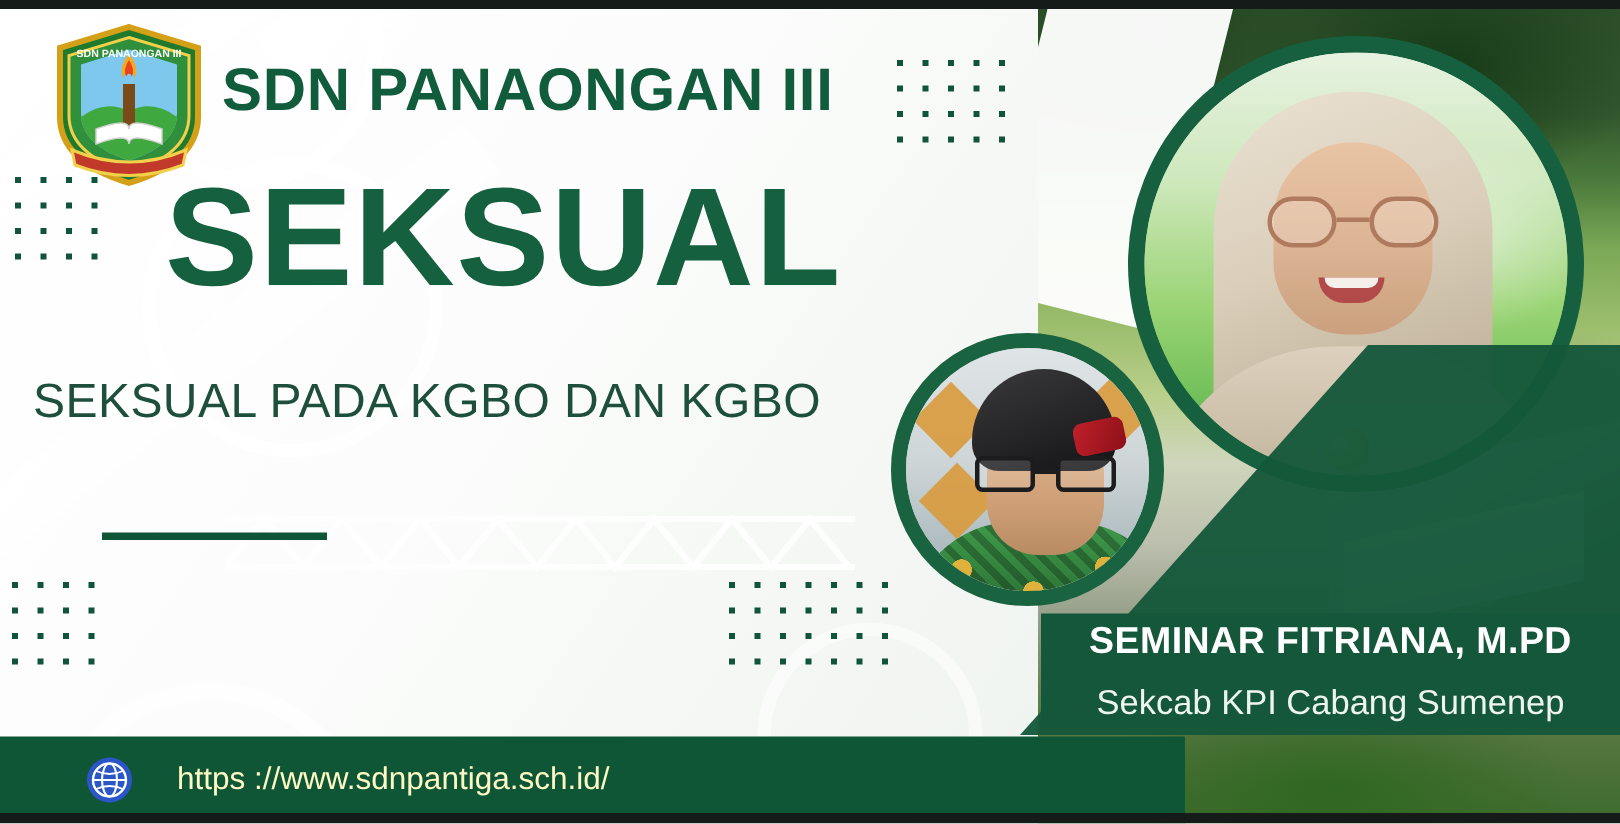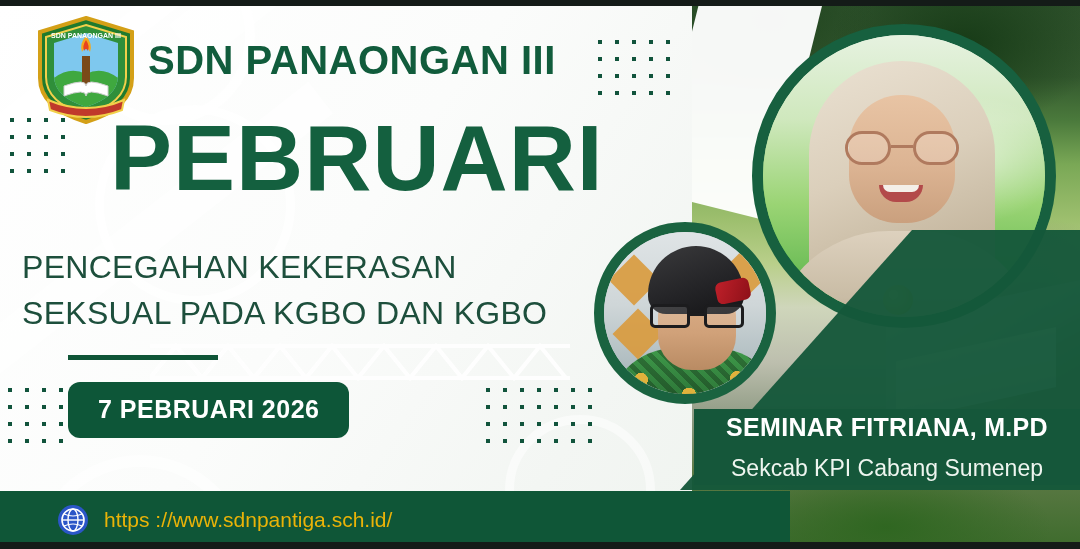--- a/index.html
+++ b/index.html
@@ -420,7 +420,7 @@
   </div>
 
   <div class="school-name">SDN PANAONGAN III</div>
-  <div class="seminar">PEBRUARI</div>
+  <div class="seminar">SEKSUAL</div>
 
   <div class="subtitle">
     <div>PENCEGAHAN KEKERASAN</div>

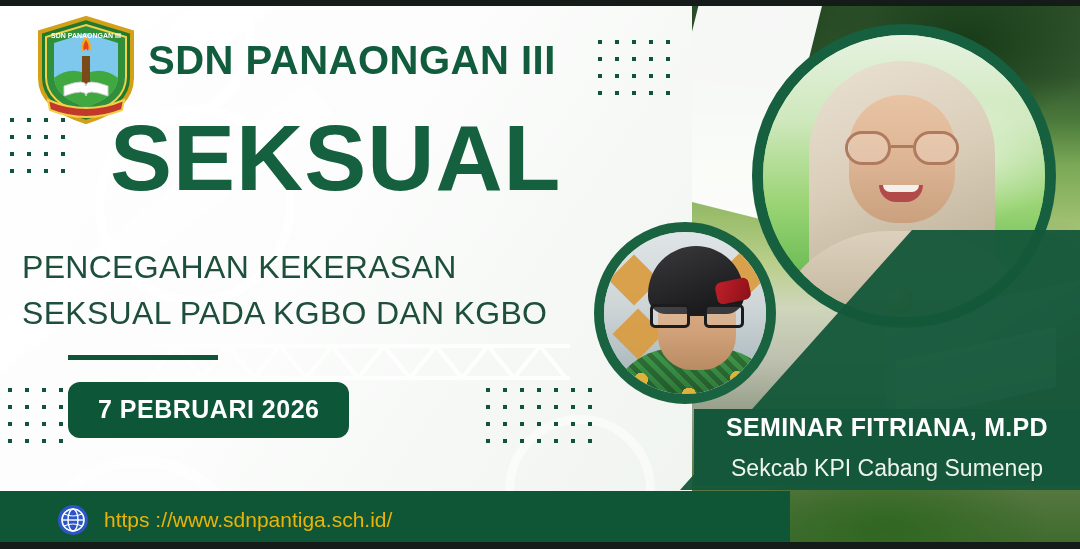--- a/index.html
+++ b/index.html
@@ -423,7 +423,6 @@
   <div class="seminar">SEKSUAL</div>
 
   <div class="subtitle">
-    <div>PENCEGAHAN KEKERASAN</div>
     <div>SEKSUAL PADA KGBO DAN KGBO</div>
   </div>
 

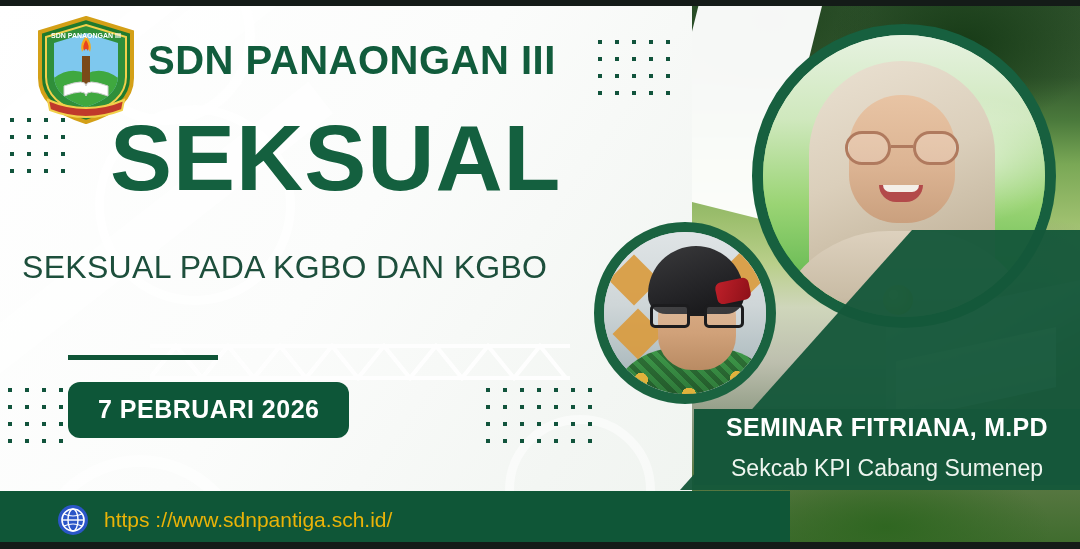--- a/index.html
+++ b/index.html
@@ -427,7 +427,6 @@
   </div>
 
   <div class="rule"></div>
-  <div class="date-badge">7 PEBRUARI 2026</div>
 
   <div class="footer">
 

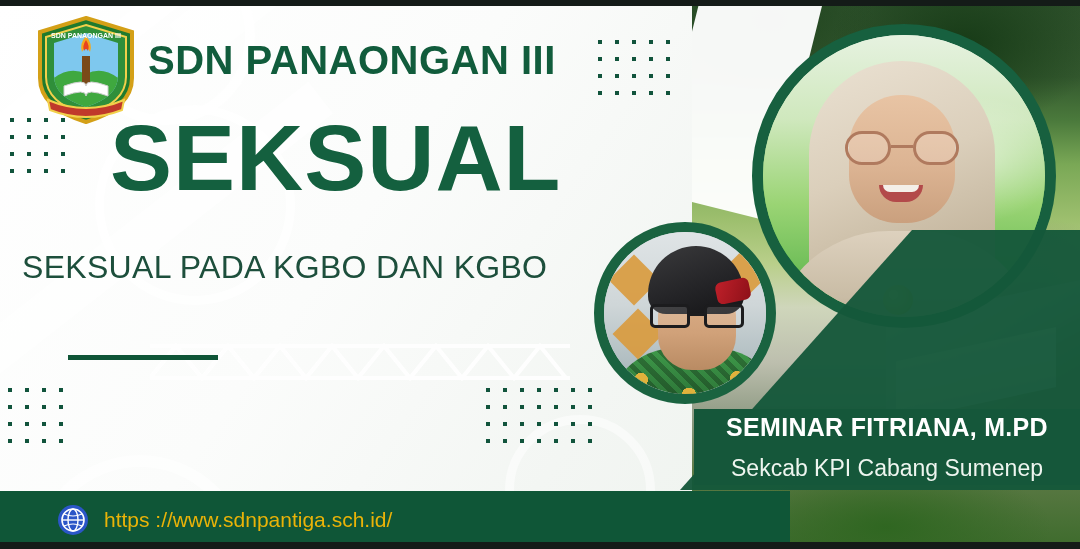--- a/index.html
+++ b/index.html
@@ -244,7 +244,7 @@
     color:#ffffff; font-size:21px; margin-left:10px;
     text-decoration:underline; text-underline-offset:3px; white-space:nowrap;
   }
-  .f-web-text{ color:#eab308; font-size:21px; margin-left:14px; white-space:nowrap;}
+  .f-web-text{ color:#fef9c3; font-size:21px; margin-left:28px; white-space:nowrap;}
   .f-gap{ width:40px; }
 </style>
 </head>

